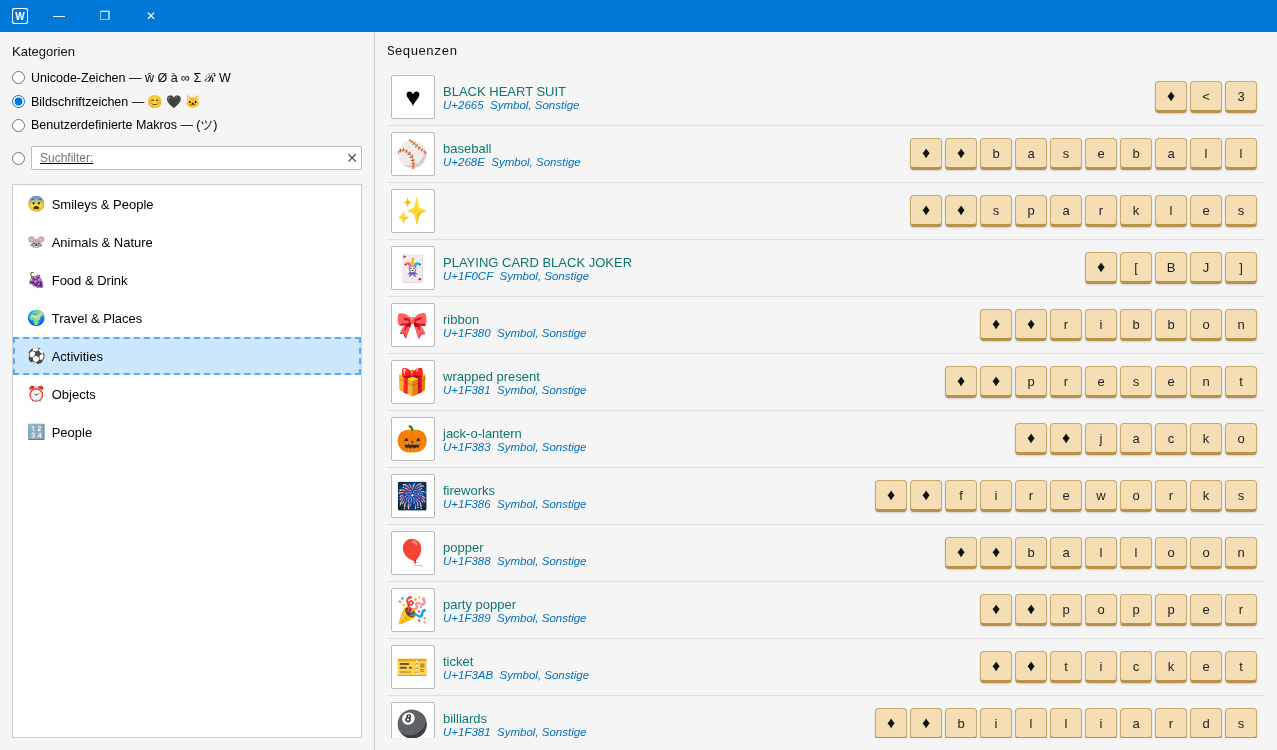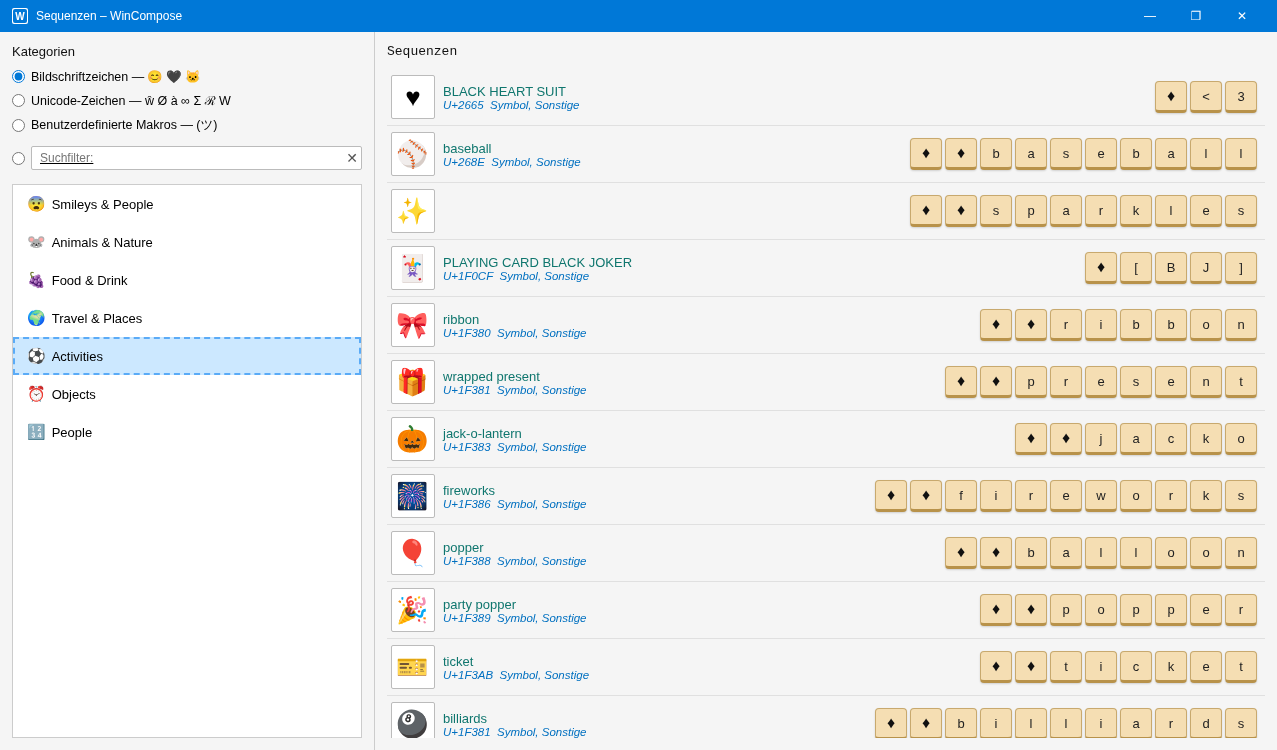--- a/index.html
+++ b/index.html
@@ -254,7 +254,6 @@
         <text x="7" y="11" text-anchor="middle" fill="white" font-size="10" font-weight="bold">W</text>
       </svg>
   </div>
-  <span class="titlebar-title">Sequenzen – WinCompose</span>
   <div class="titlebar-controls">
     <div class="titlebar-btn">—</div>
     <div class="titlebar-btn">❐</div>

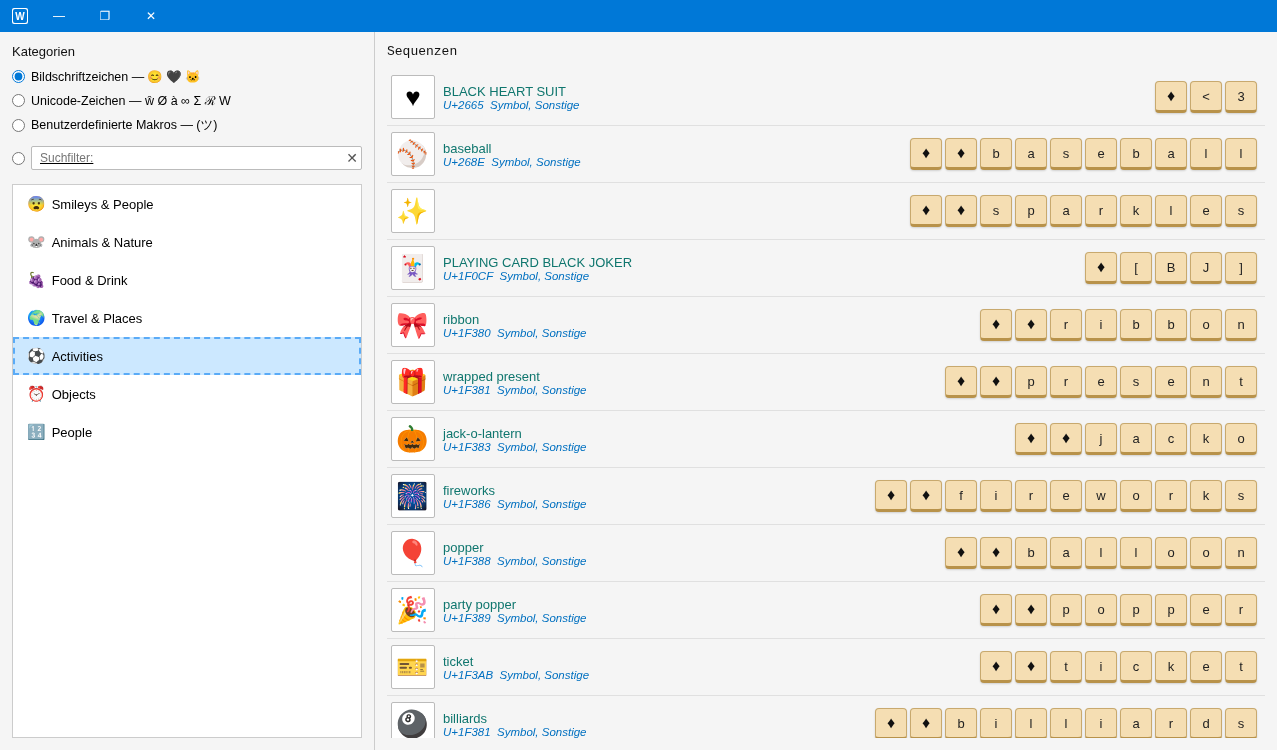--- a/index.html
+++ b/index.html
@@ -268,12 +268,12 @@
 
     <div class="radio-group">
       <label class="radio-item">
+        <input type="radio" name="cattype" style="">
+        <span>Unicode-Zeichen — ŵ Ø à ∞ Σ ℛ W</span>
+      </label>
+      <label class="radio-item">
         <input type="radio" name="cattype" checked="" style="">
         <span>Bildschriftzeichen — 😊 🖤 🐱</span>
-      </label>
-      <label class="radio-item">
-        <input type="radio" name="cattype" style="">
-        <span>Unicode-Zeichen — ŵ Ø à ∞ Σ ℛ W</span>
       </label>
       <label class="radio-item">
         <input type="radio" name="cattype" style="">

